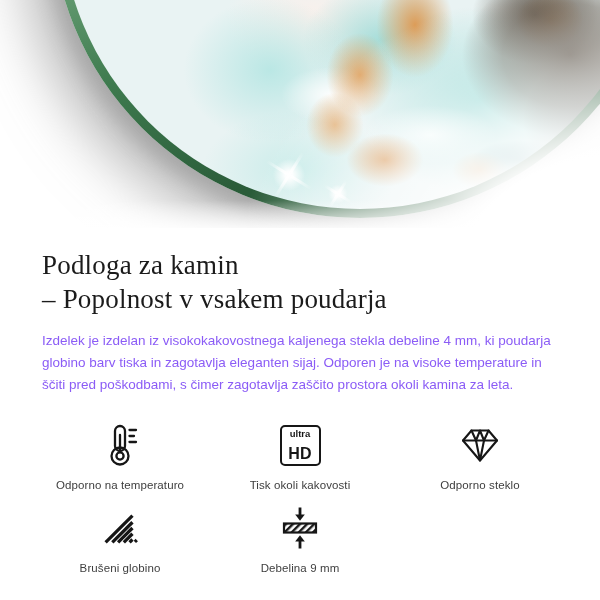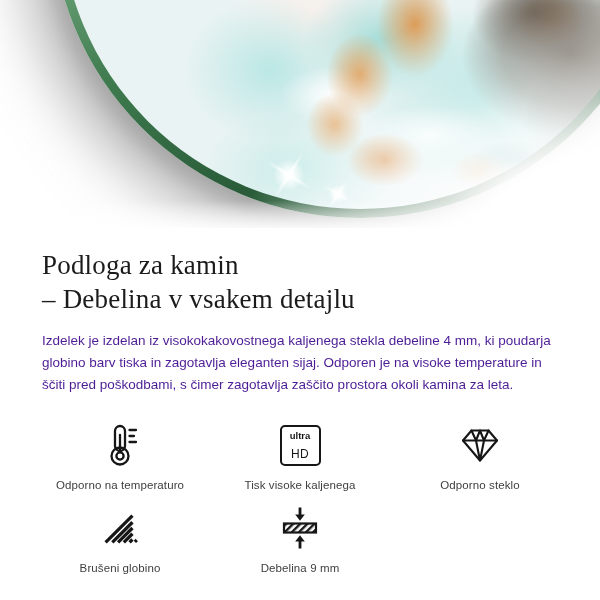--- a/index.html
+++ b/index.html
@@ -95,7 +95,7 @@
   </section>
 
   <section class="content">
-    <h1><span>Podloga za kamin</span><br><span>– Debelina v vsakem detajlu</span></h1>
+    <h1><span>Podloga za kamin</span><br><span>– Popolnost v vsakem poudarja</span></h1>
 
     <p class="desc" lang="sl">Izdelek je izdelan iz visokokakovostnega kaljenega stekla debeline 4 mm, ki poudarja globino barv tiska in zagotavlja eleganten sijaj. Odporen je na visoke temperature in ščiti pred poškodbami, s čimer zagotavlja zaščito prostora okoli kamina za leta.</p>
 

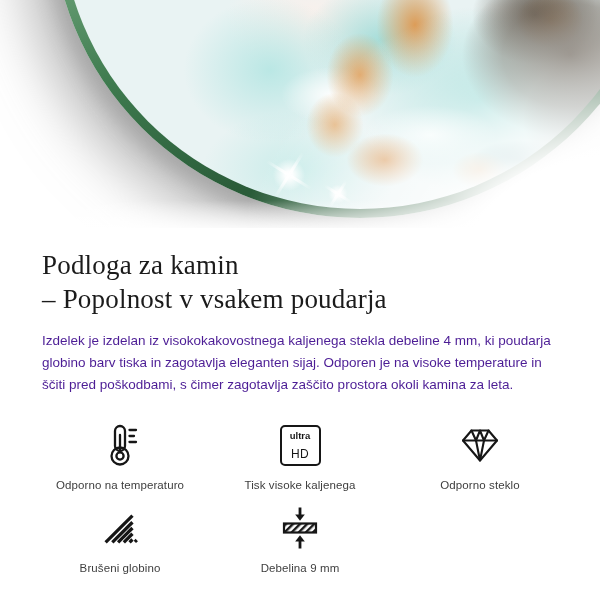--- a/index.html
+++ b/index.html
@@ -59,7 +59,7 @@
     margin:20px 0 0;
   }
   .desc{
-    font-size:13.5px;line-height:22px;color:#4c1d95;margin:14px 0 0;
+    font-size:13.5px;line-height:22px;color:#8b5cf6;margin:14px 0 0;
     max-width:525px;hyphens:auto;
   }
 

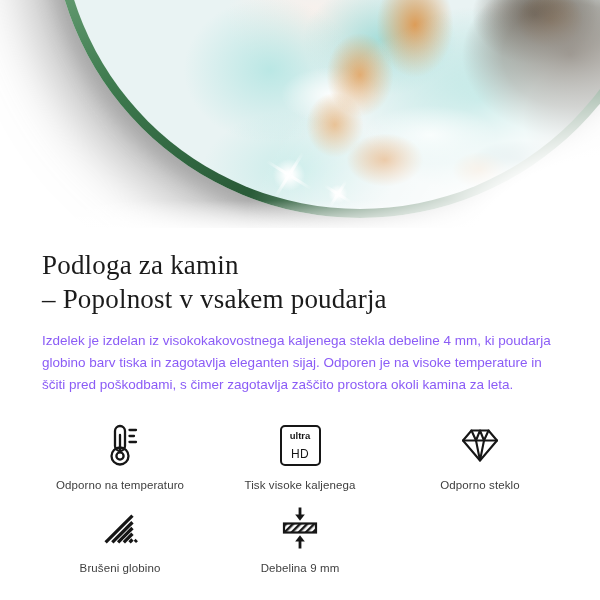--- a/index.html
+++ b/index.html
@@ -78,7 +78,7 @@
     color:#161616;background:#fff;box-sizing:border-box;
   }
   .hd-badge .top{font-size:9.5px;font-weight:700;line-height:1;margin-top:1px;}
-  .hd-badge .big{font-size:12px;font-weight:400;line-height:1;margin-top:8px;letter-spacing:0.3px;}
+  .hd-badge .big{font-size:16px;font-weight:700;line-height:1;margin-top:8px;letter-spacing:0.3px;}
 </style>
 </head>
 <body>

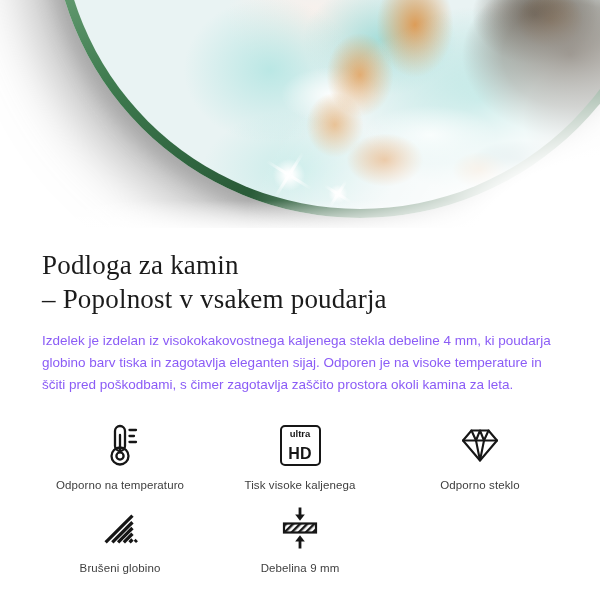--- a/index.html
+++ b/index.html
@@ -123,7 +123,7 @@
             <span class="big">HD</span>
           </div>
         </div>
-        <div class="feature-label">Tisk visoke kaljenega</div>
+        <div class="feature-label">Tisk okoli kakovosti</div>
       </div>
 
 

